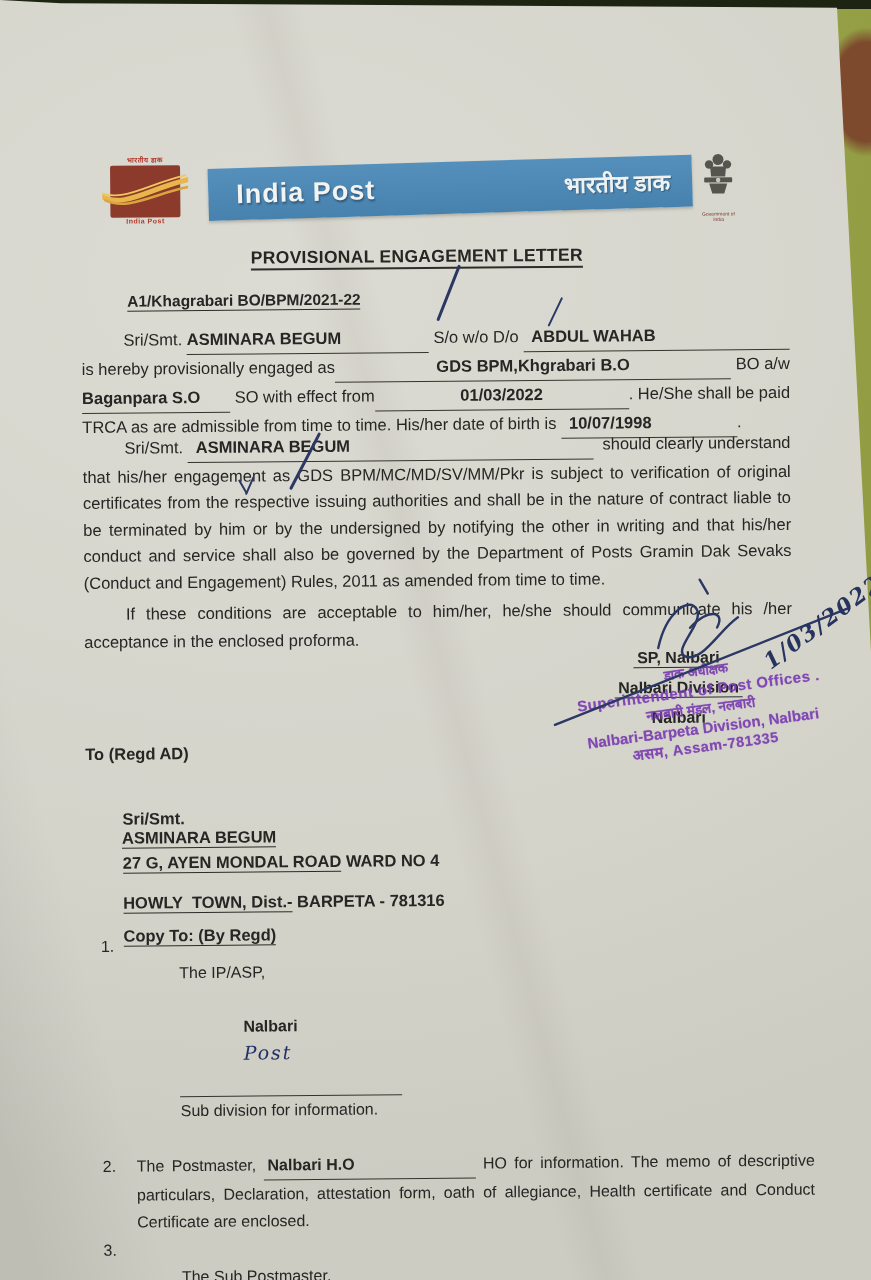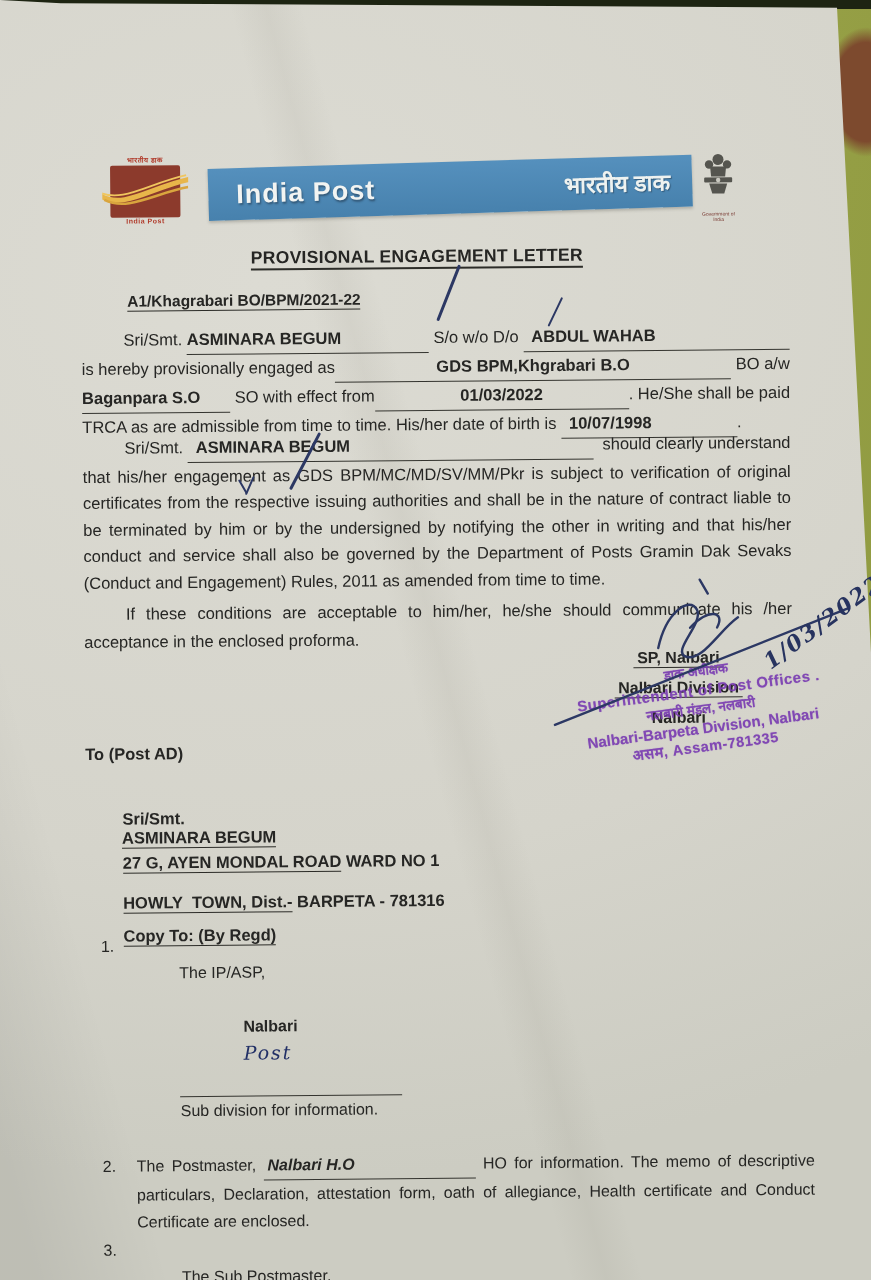--- a/index.html
+++ b/index.html
@@ -196,7 +196,7 @@
     <div class="mark" style="left:250px;top:474px;width:2px;height:20px;transform:rotate(24deg);"></div>
 
     <div class="tozone">
-      <div style="top:0;">To (Post AD)</div>
+      <div style="top:0;">To (Regd AD)</div>
       <div style="top:46px;">
         <span>Sri/Smt.</span><span> </span>
         <span class="ua">ASMINARA BEGUM</span>

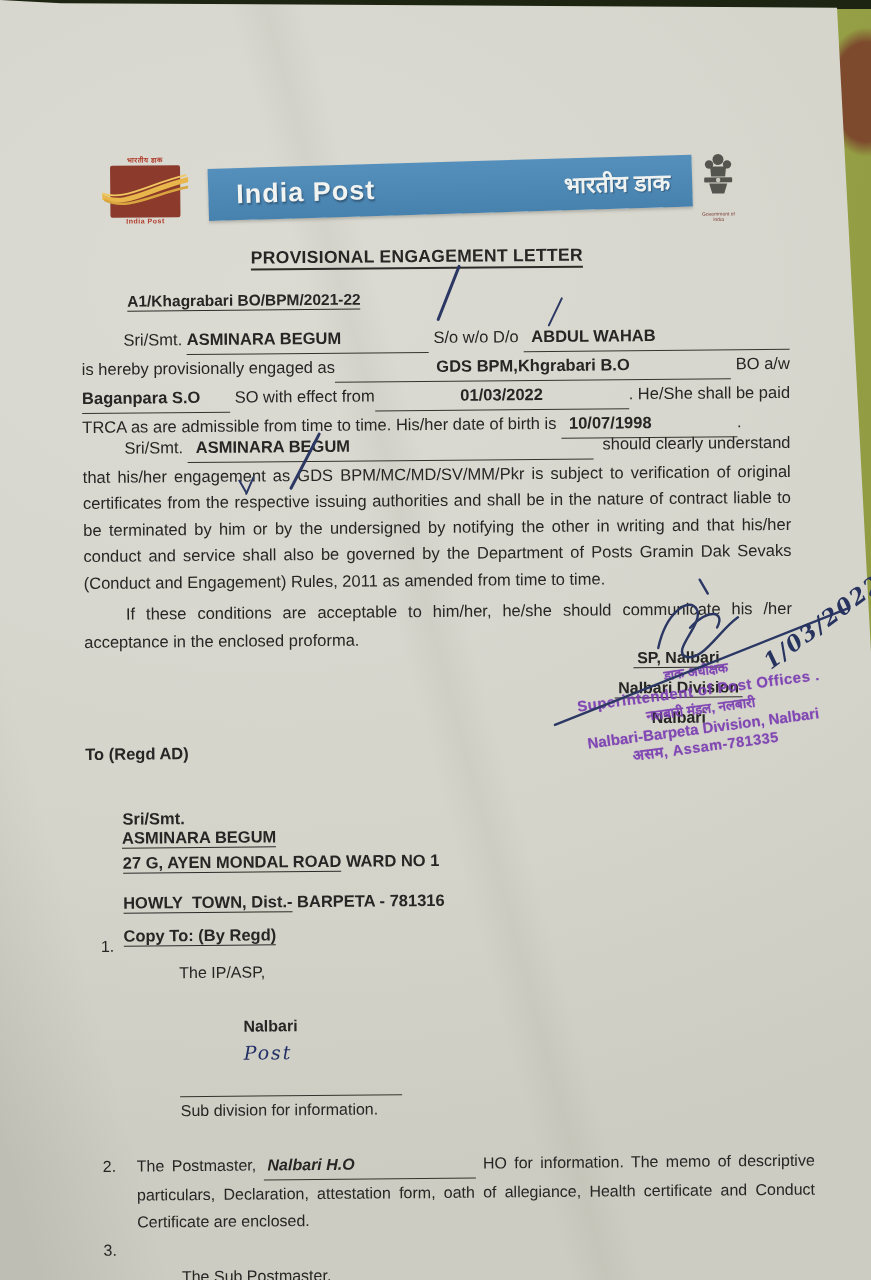--- a/index.html
+++ b/index.html
@@ -202,7 +202,7 @@
         <span class="ua">ASMINARA BEGUM</span>
       </div>
       <div style="top:90px;">
-        <span class="ua">27 G, AYEN MONDAL ROAD</span><span> WARD NO 1</span>
+        <span class="ua">27 G, AYEN MONDAL ROAD</span><span> WARD NO 4</span>
       </div>
       <div style="top:130px;">
         <span class="ua">HOWLY  TOWN, Dist.-</span><span> BARPETA - 781316</span>

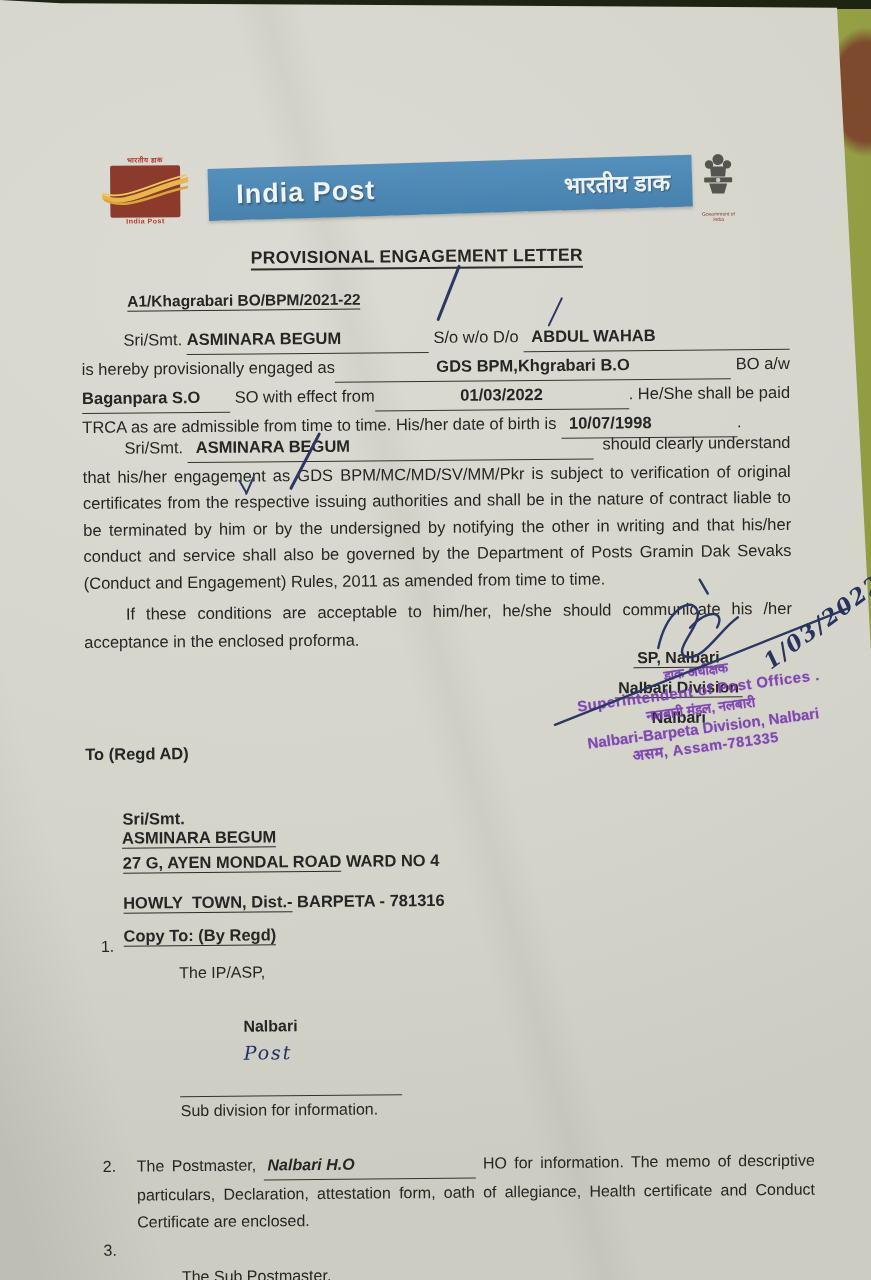--- a/index.html
+++ b/index.html
@@ -228,7 +228,7 @@
         <span class="cnum">2.</span>
         <span class="cbody">
           <span>The Postmaster,</span>
-          <span class="blank" style="width:208px;text-align:left;padding:0 0 1px 4px;"><span class="fill" style="border:none;font-style:italic;">Nalbari H.O</span></span>
+          <span class="blank" style="width:208px;text-align:left;padding:0 0 1px 4px;"><span class="fill" style="border:none;">Nalbari H.O</span></span>
           <span>HO for information. The memo of descriptive particulars, Declaration, attestation form, oath of allegiance, Health certificate and Conduct Certificate are enclosed.</span>
         </span>
       </div>

